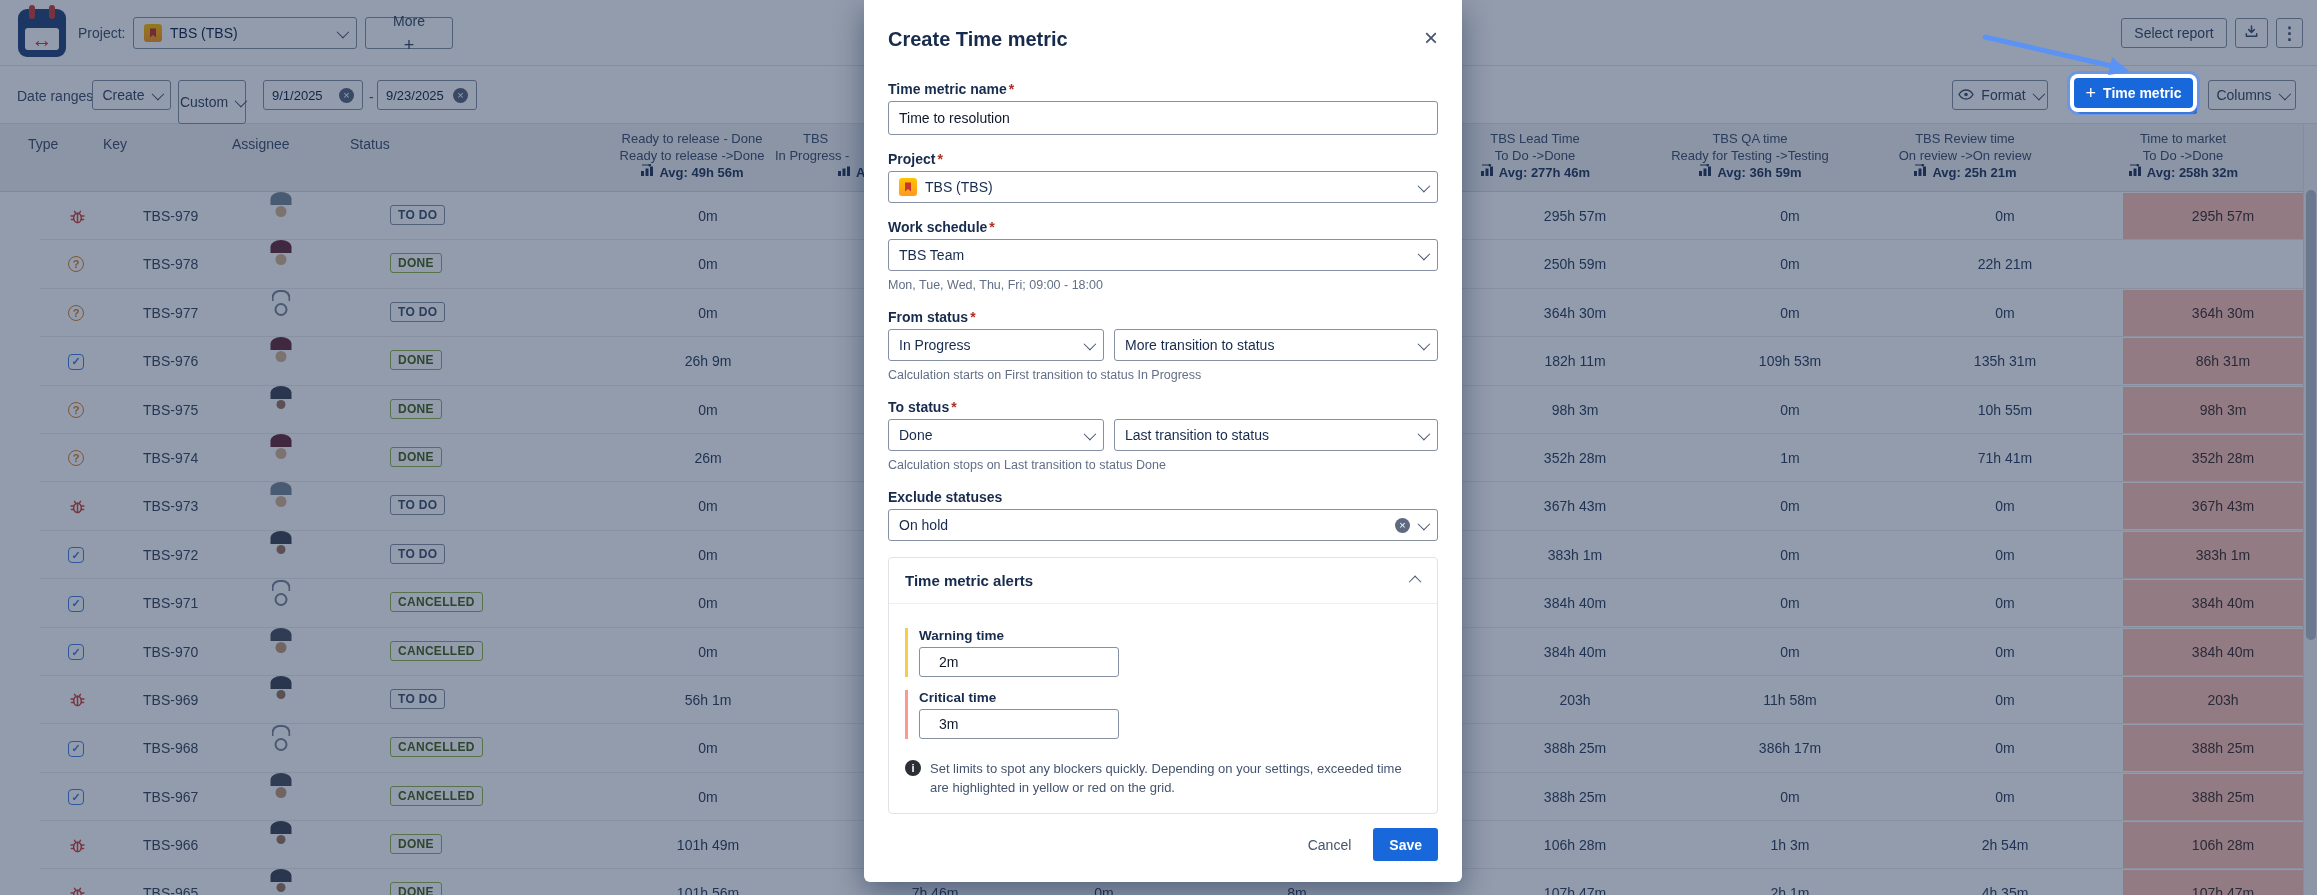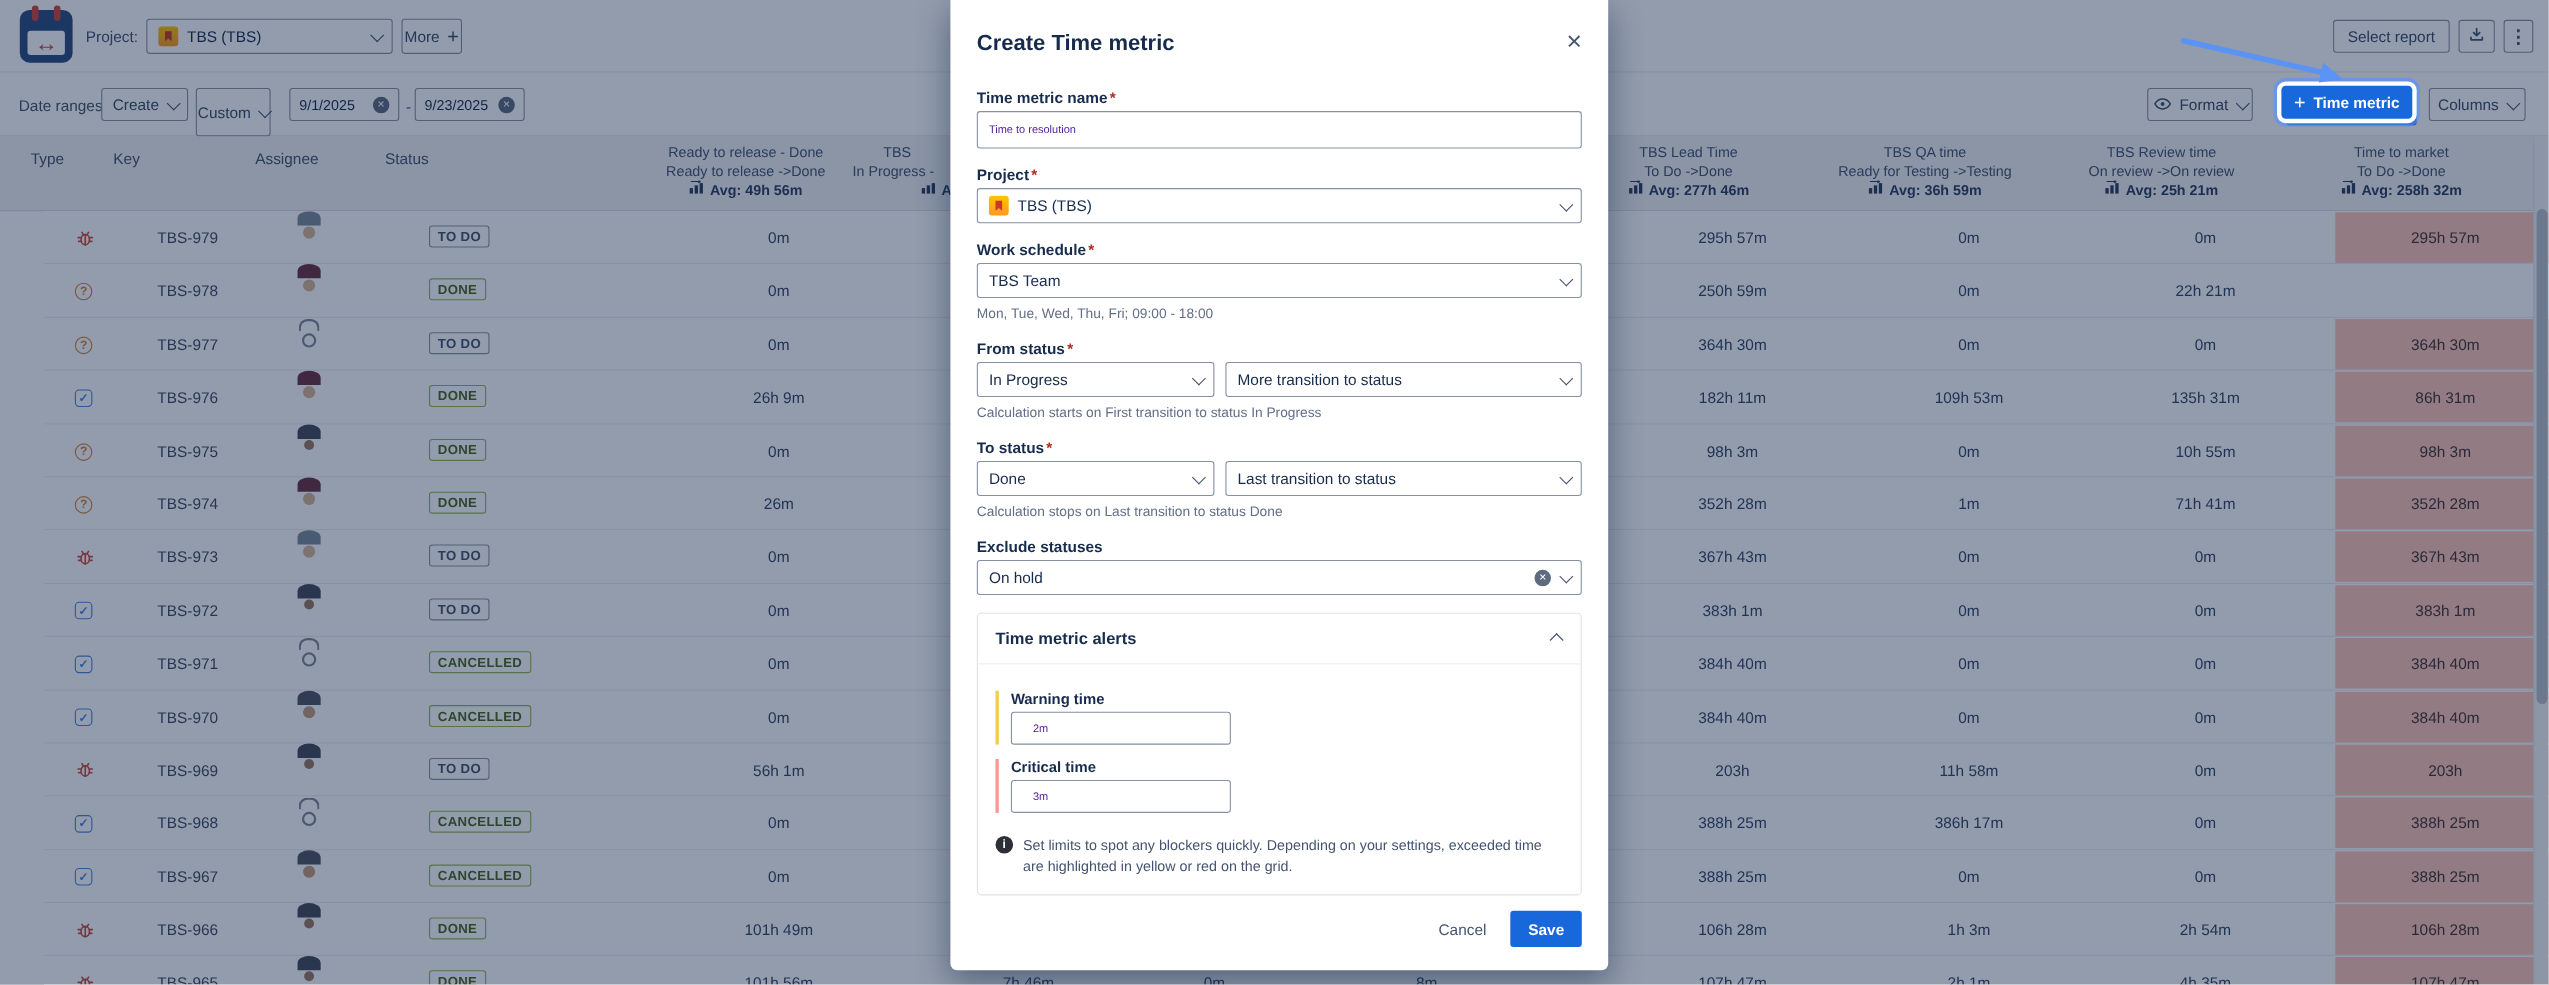--- a/index.html
+++ b/index.html
@@ -136,7 +136,7 @@
     <span class="grow" style="flex:1">TBS (TBS)</span>
     <span class="chev"></span>
   </div>
-  <div class="btn" style="left:365px; top:17px; width:55px; height:32px;">
+  <div class="btn" style="left:365px; top:17px; width:88px; height:32px;flex-direction:column;">
     <span>More</span>
       <span class="plus">+</span>
   </div>

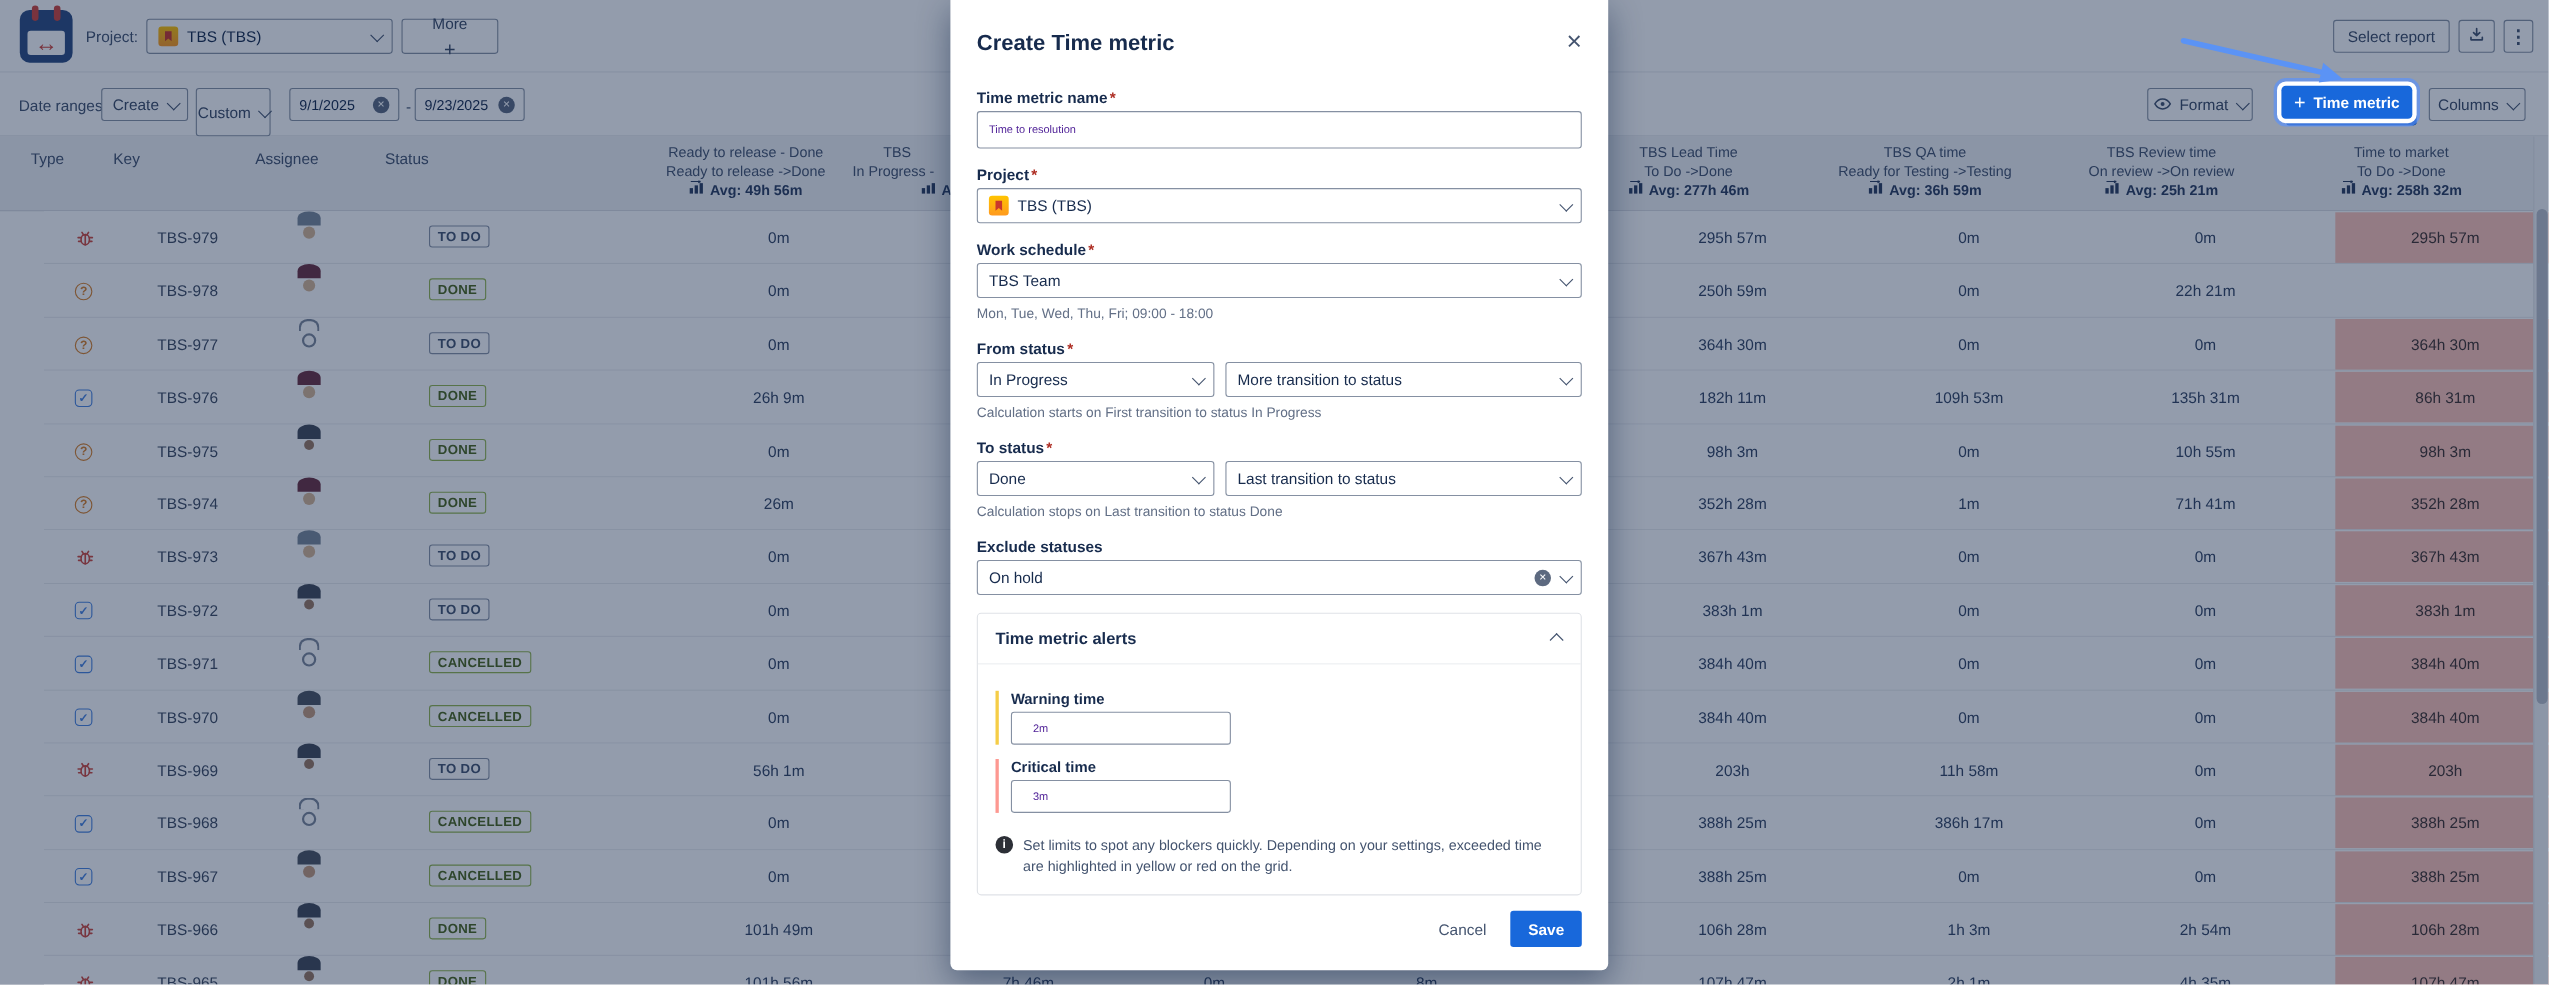--- a/index.html
+++ b/index.html
@@ -93,7 +93,7 @@
   .fg { margin-bottom:16px; }
   .fg label { display:block; font-size:14px; font-weight:600; color:#172b4d; margin-bottom:4px; }
   .req { color:#ae2e24; margin-left:2px; }
-  .tf { height:34px; border:1px solid #8590a2; border-radius:3px; display:flex; align-items:center; padding:0 10px; font-size:10px; color:#4c1d95; background:#fff; }
+  .tf { height:34px; border:1px solid #8590a2; border-radius:3px; display:flex; align-items:center; padding:0 10px; font-size:14px; color:#0f172a; background:#fff; }
   .sel { height:32px; border:1px solid #8590a2; border-radius:3px; display:flex; align-items:center; padding:0 10px; font-size:14px; color:#172b4d; background:#fff; gap:8px; }
   .sel .grow { flex:1; }
   .helper { font-size:12.5px; color:#626f86; margin-top:7px; line-height:15px; }

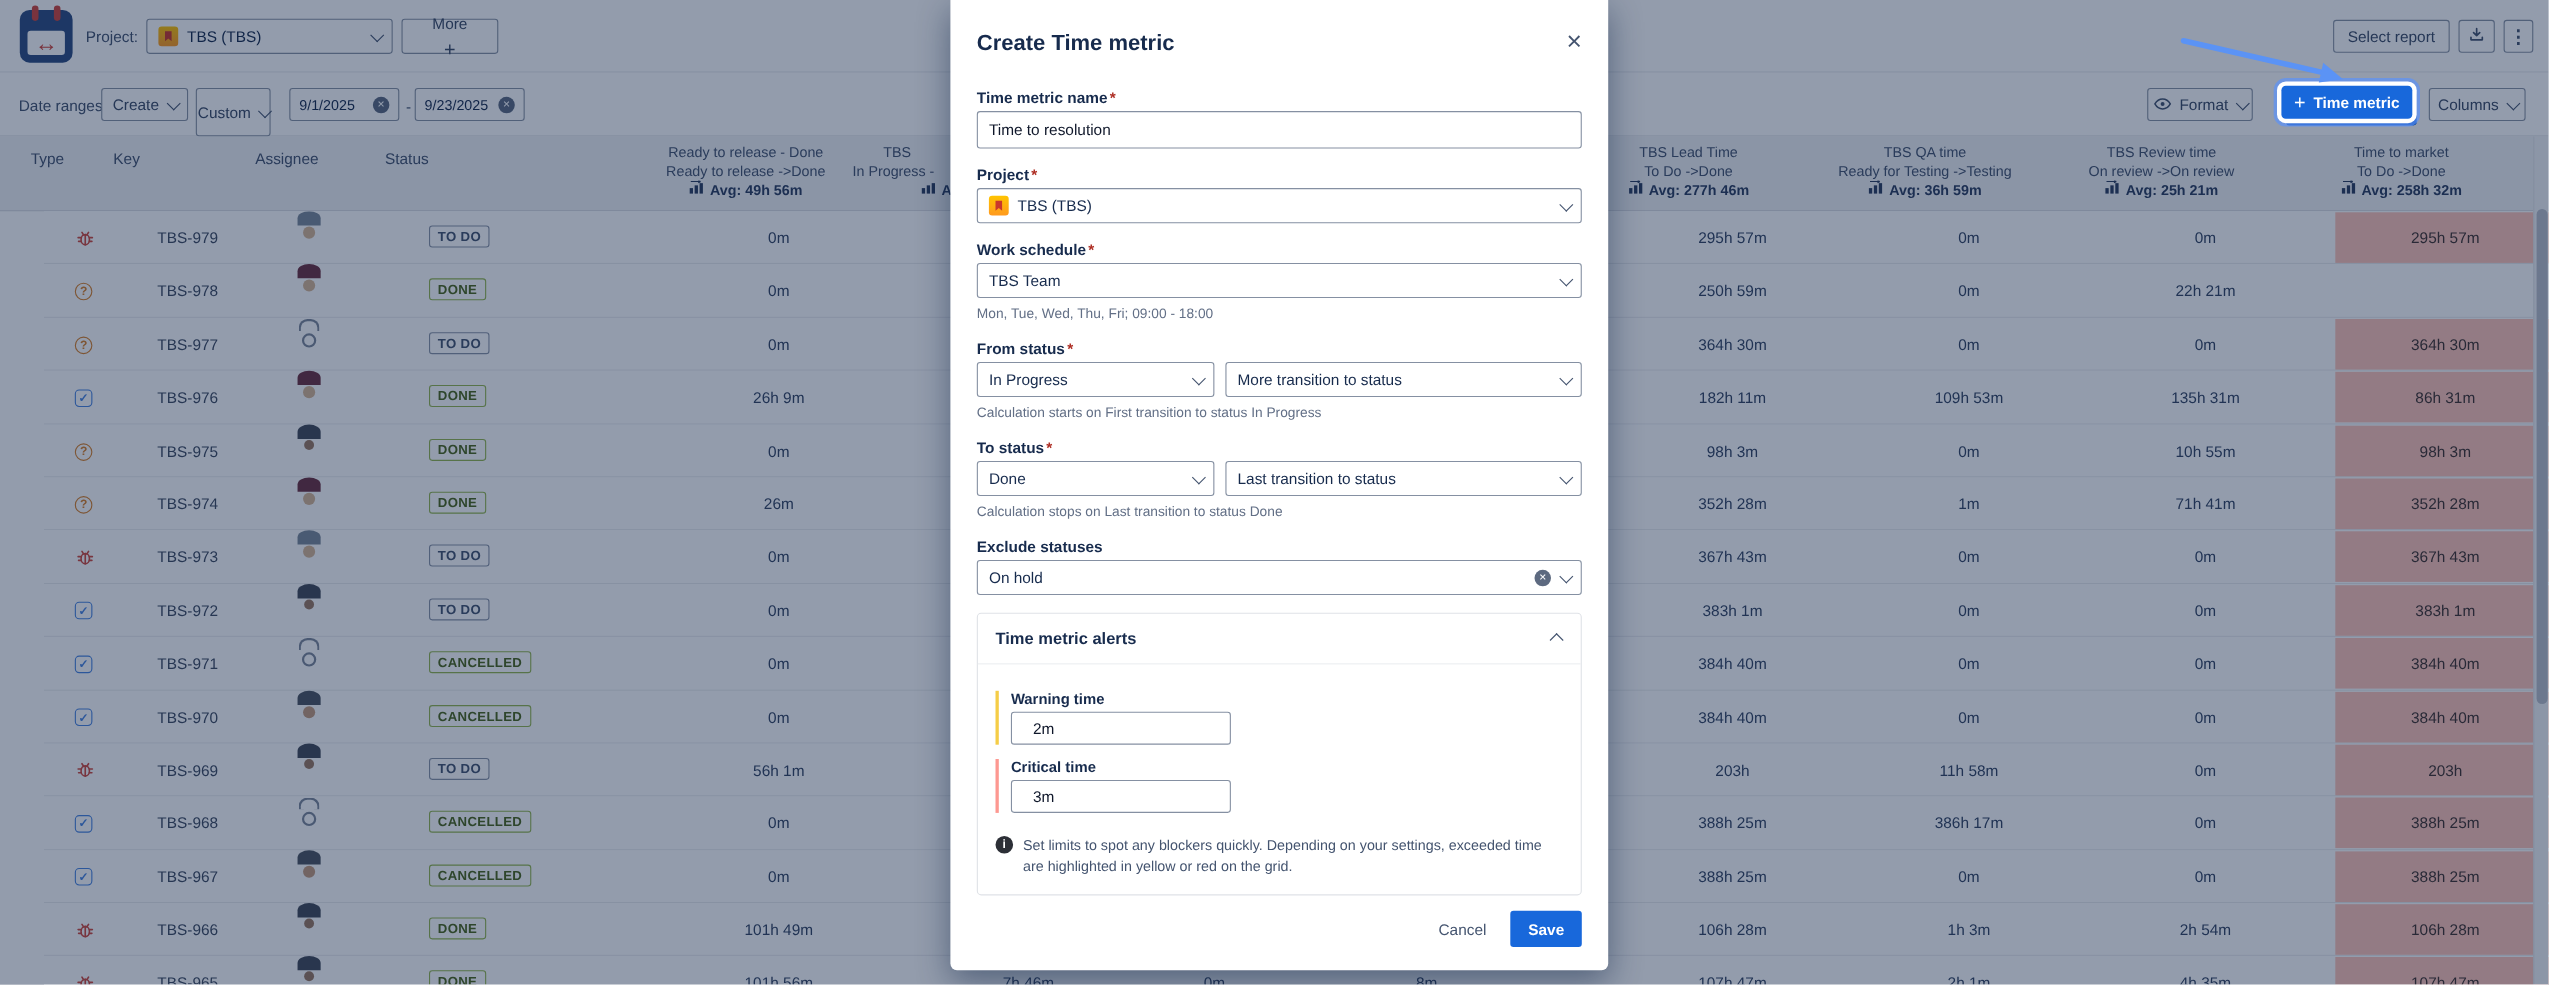--- a/index.html
+++ b/index.html
@@ -201,7 +201,7 @@
   <span class="th-simple" style="left:232px;">Assignee</span>
   <span class="th-simple" style="left:350px;">Status</span>
 
-  <div class="th-metric" style="left:528px;text-align:center;">
+  <div class="th-metric" style="left:542px;text-align:center;">
     <div class="l1">Ready to release - Done</div>
     <div class="l2">Ready to release -&gt;Done</div>
     <div class="avg">

